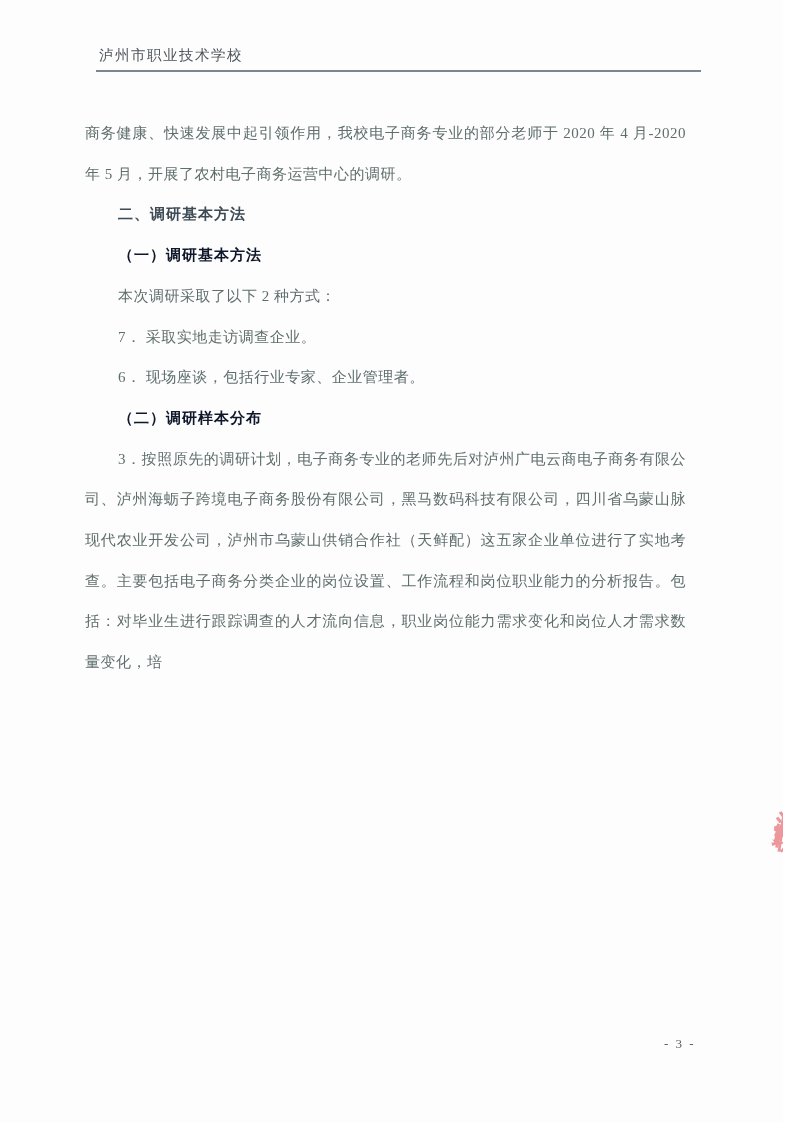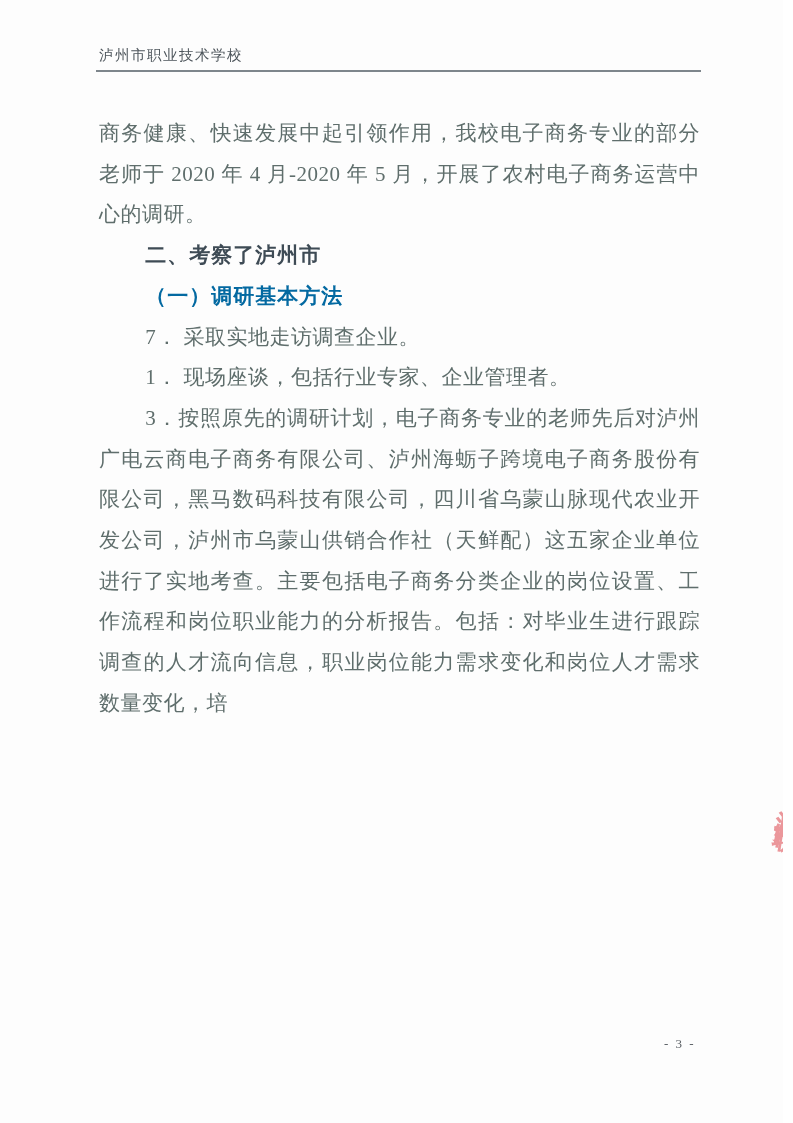--- a/index.html
+++ b/index.html
@@ -35,10 +35,10 @@
   
   .content {
     position: absolute;
-    left: 99px;
+    left: 85px;
     top: 113px;
     width: 601px;
-    font-size: 21px;
+    font-size: 15px;
     line-height: 40.7px;
     letter-spacing: 0.5px;
     text-align: justify;

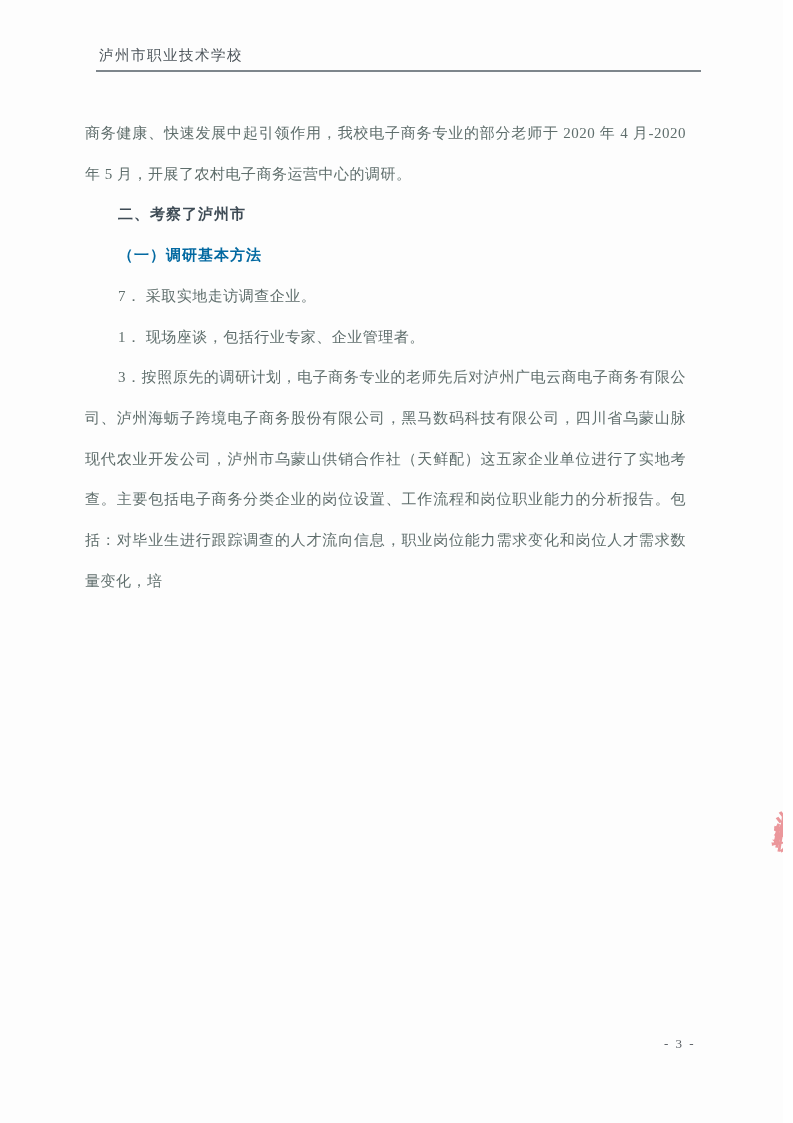--- a/index.html
+++ b/index.html
@@ -98,7 +98,7 @@
 
   <div class="content">
     <p class="body">商务健康、快速发展中起引领作用，我校电子商务专业的部分老师于 2020 年 4 月-2020 年 5 月，开展了农村电子商务运营中心的调研。</p>
-    <p class="h1 indent">二、考察了泸州市</p>
+    <p class="h1 indent">二、调研基本方法</p>
     <p class="h2 indent">（一）调研基本方法</p>
     <p class="body indent">7． 采取实地走访调查企业。</p>
     <p class="body indent">1． 现场座谈，包括行业专家、企业管理者。</p>

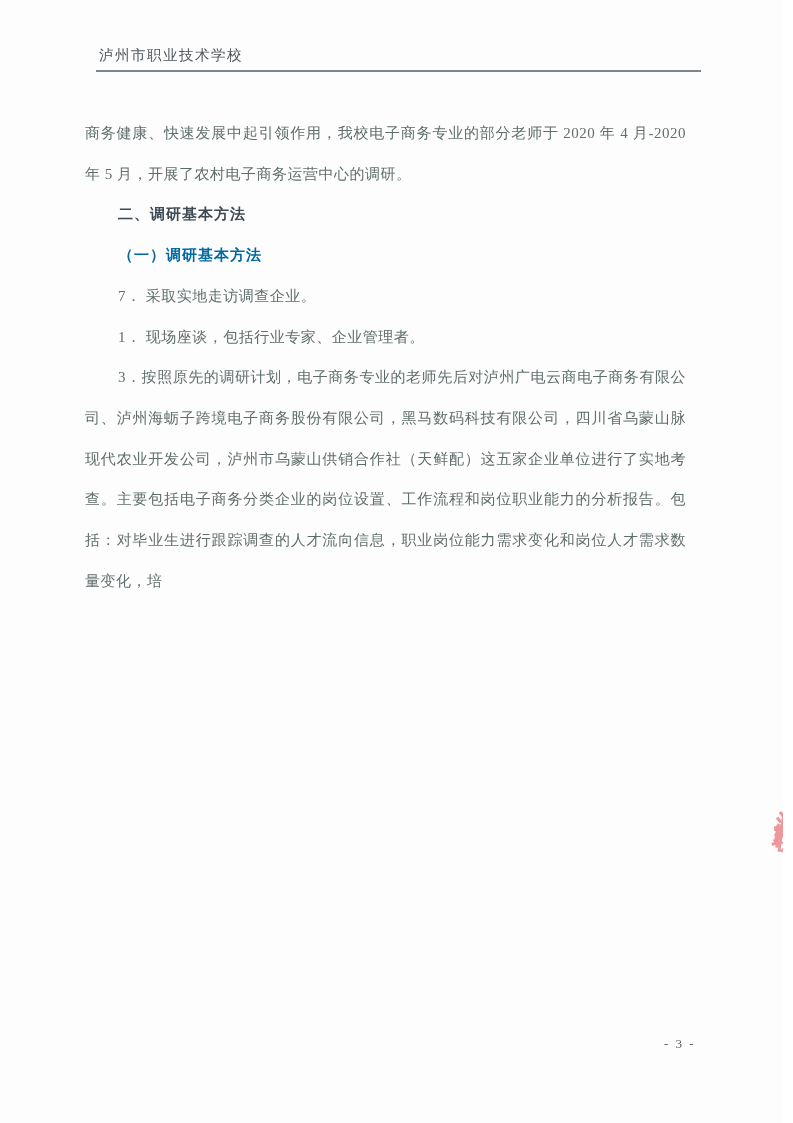--- a/index.html
+++ b/index.html
@@ -58,7 +58,7 @@
   }
   .content p.h2 {
     font-weight: bold;
-    color: #0369a1;
+    color: #0f172a;
     letter-spacing: 1px;
   }
   

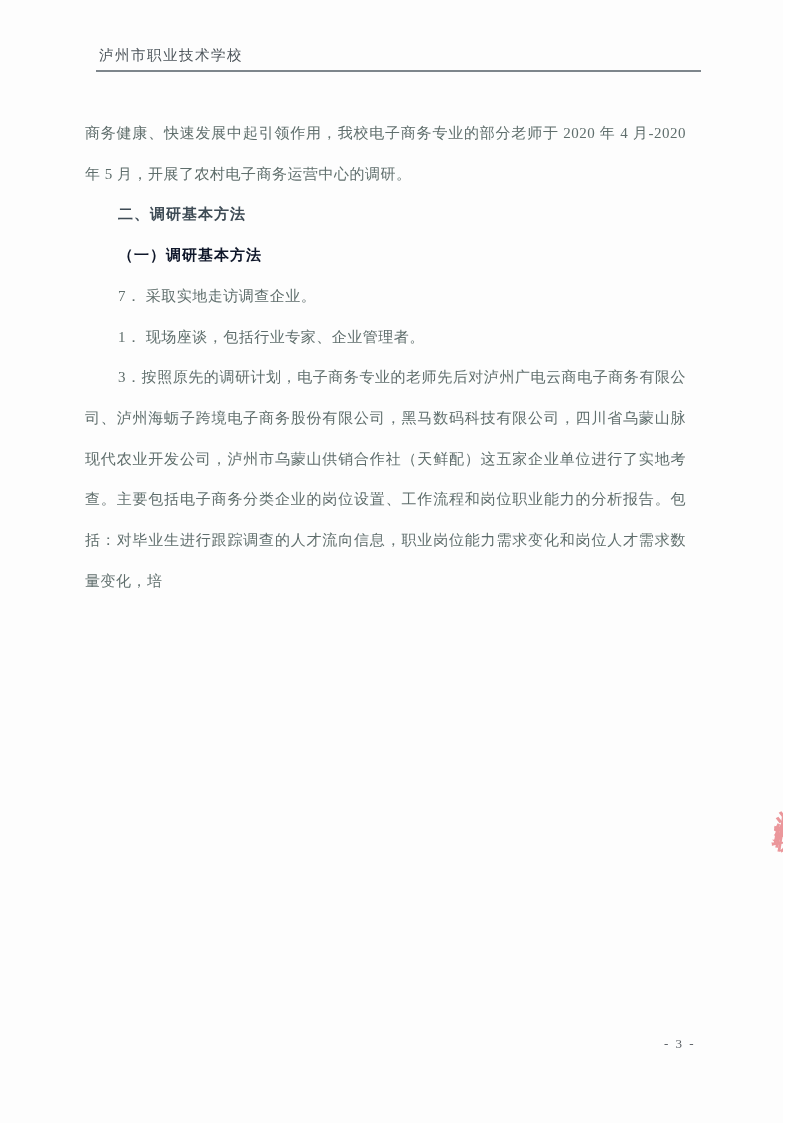--- a/index.html
+++ b/index.html
@@ -100,6 +100,7 @@
     <p class="body">商务健康、快速发展中起引领作用，我校电子商务专业的部分老师于 2020 年 4 月-2020 年 5 月，开展了农村电子商务运营中心的调研。</p>
     <p class="h1 indent">二、调研基本方法</p>
     <p class="h2 indent">（一）调研基本方法</p>
+    <p class="body indent">本次调研采取了以下 2 种方式：</p>
     <p class="body indent">7． 采取实地走访调查企业。</p>
     <p class="body indent">1． 现场座谈，包括行业专家、企业管理者。</p>
     <p class="body indent">3．按照原先的调研计划，电子商务专业的老师先后对泸州广电云商电子商务有限公司、泸州海蛎子跨境电子商务股份有限公司，黑马数码科技有限公司，四川省乌蒙山脉现代农业开发公司，泸州市乌蒙山供销合作社（天鲜配）这五家企业单位进行了实地考查。主要包括电子商务分类企业的岗位设置、工作流程和岗位职业能力的分析报告。包括：对毕业生进行跟踪调查的人才流向信息，职业岗位能力需求变化和岗位人才需求数量变化，培</p>

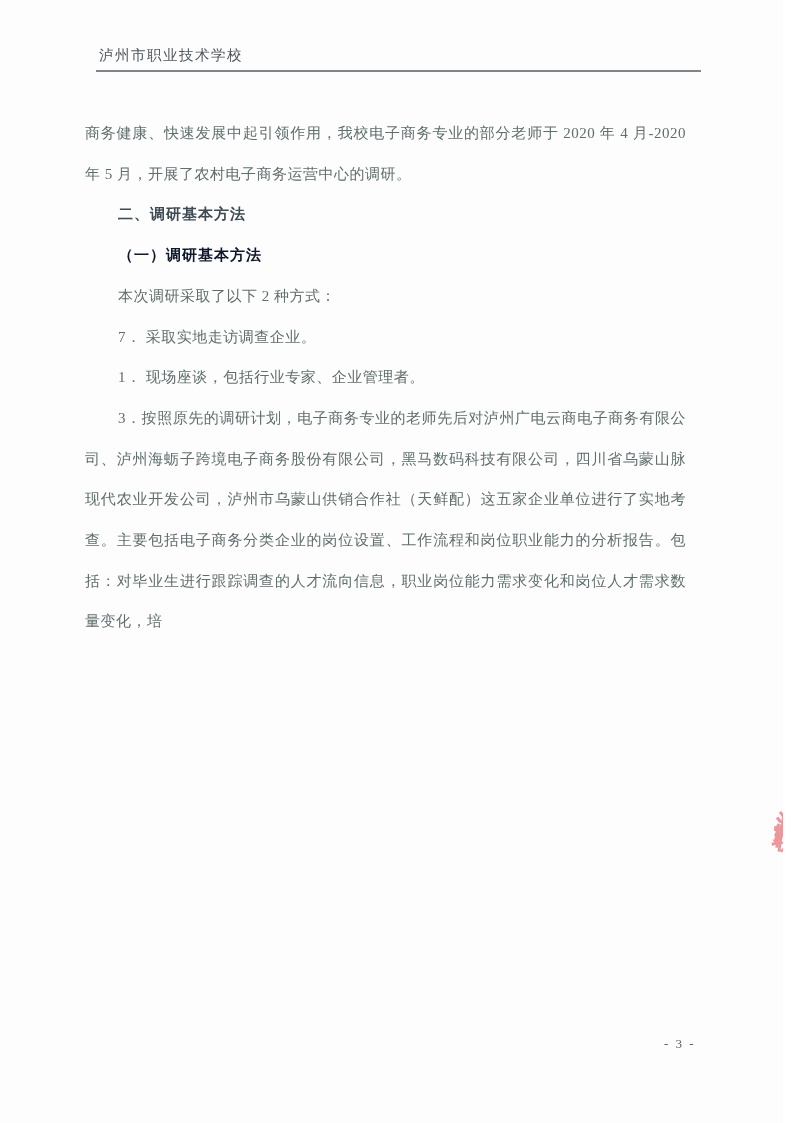--- a/index.html
+++ b/index.html
@@ -102,7 +102,7 @@
     <p class="h2 indent">（一）调研基本方法</p>
     <p class="body indent">本次调研采取了以下 2 种方式：</p>
     <p class="body indent">7． 采取实地走访调查企业。</p>
-    <p class="body indent">1． 现场座谈，包括行业专家、企业管理者。</p>
+    <p class="body indent">6． 现场座谈，包括行业专家、企业管理者。</p>
     <p class="body indent">3．按照原先的调研计划，电子商务专业的老师先后对泸州广电云商电子商务有限公司、泸州海蛎子跨境电子商务股份有限公司，黑马数码科技有限公司，四川省乌蒙山脉现代农业开发公司，泸州市乌蒙山供销合作社（天鲜配）这五家企业单位进行了实地考查。主要包括电子商务分类企业的岗位设置、工作流程和岗位职业能力的分析报告。包括：对毕业生进行跟踪调查的人才流向信息，职业岗位能力需求变化和岗位人才需求数量变化，培</p>
   </div>
 

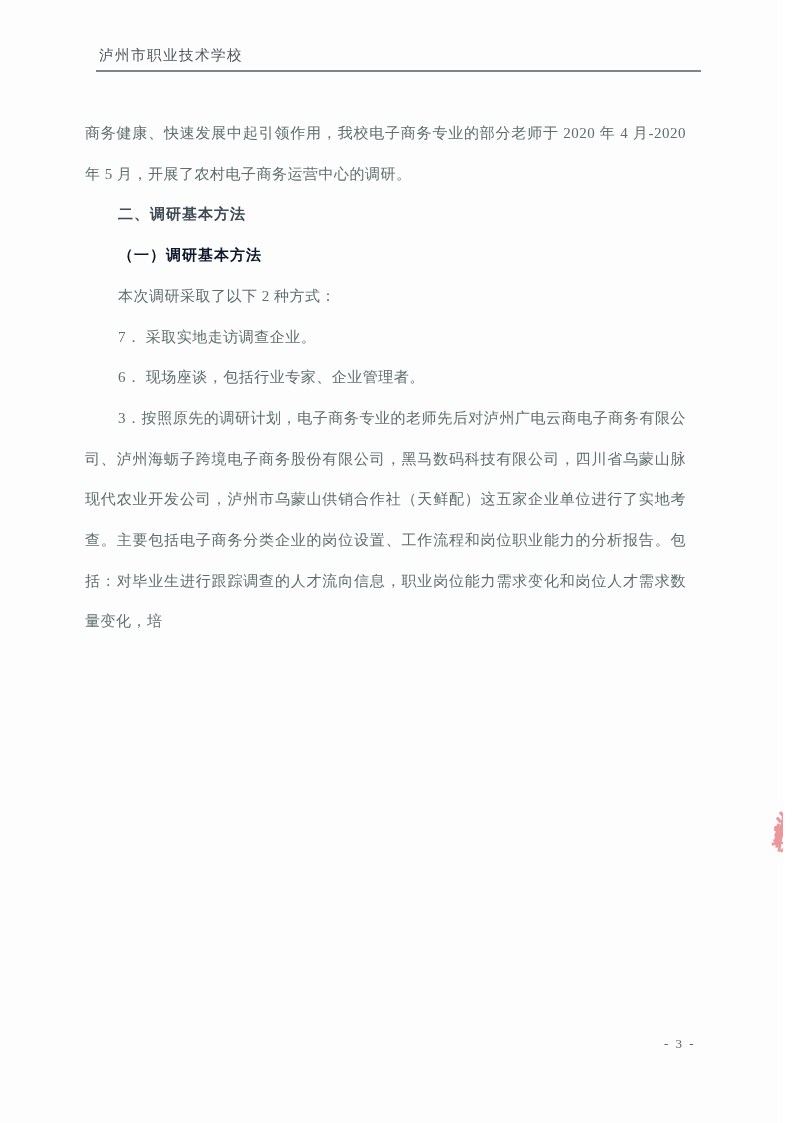--- a/index.html
+++ b/index.html
@@ -103,6 +103,7 @@
     <p class="body indent">本次调研采取了以下 2 种方式：</p>
     <p class="body indent">7． 采取实地走访调查企业。</p>
     <p class="body indent">6． 现场座谈，包括行业专家、企业管理者。</p>
+    <p class="h2 indent">（二）调研样本分布</p>
     <p class="body indent">3．按照原先的调研计划，电子商务专业的老师先后对泸州广电云商电子商务有限公司、泸州海蛎子跨境电子商务股份有限公司，黑马数码科技有限公司，四川省乌蒙山脉现代农业开发公司，泸州市乌蒙山供销合作社（天鲜配）这五家企业单位进行了实地考查。主要包括电子商务分类企业的岗位设置、工作流程和岗位职业能力的分析报告。包括：对毕业生进行跟踪调查的人才流向信息，职业岗位能力需求变化和岗位人才需求数量变化，培</p>
   </div>
 

